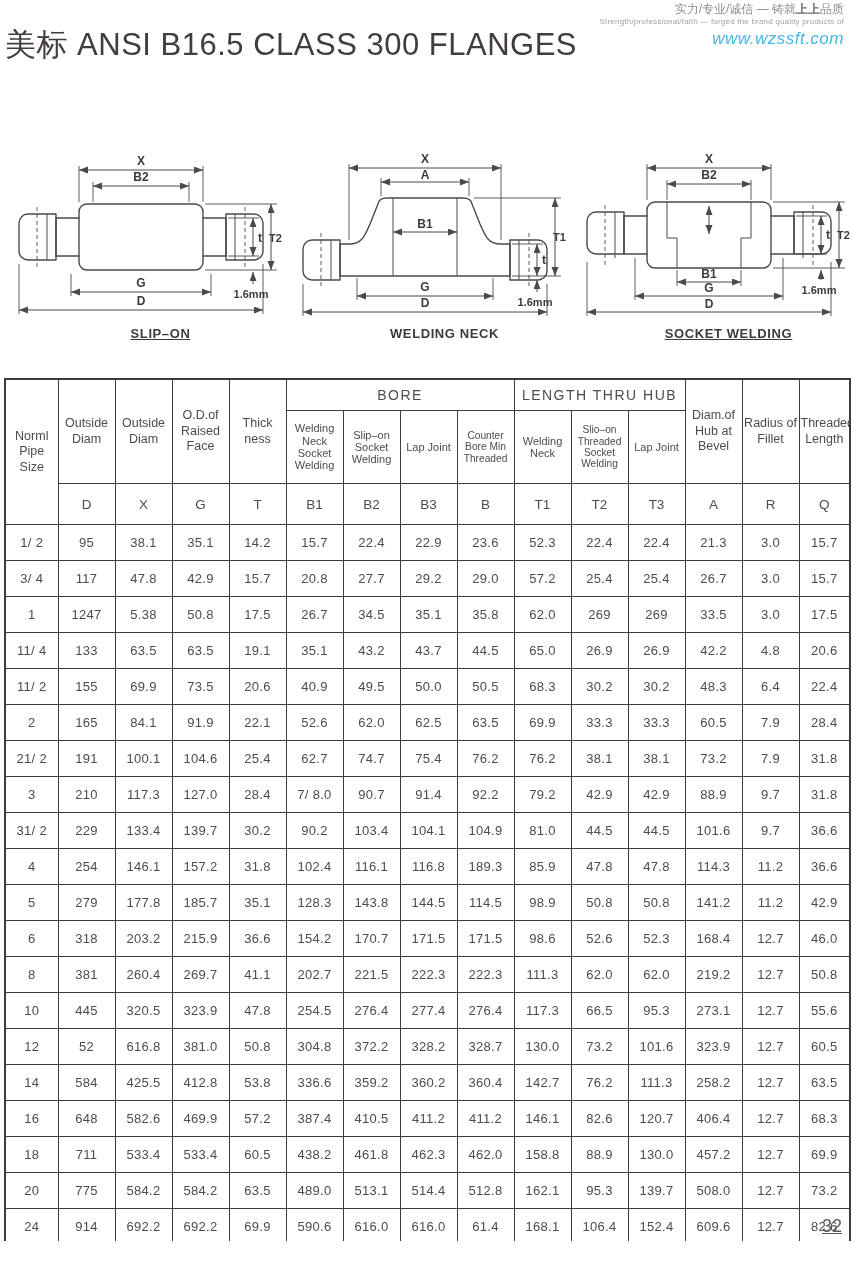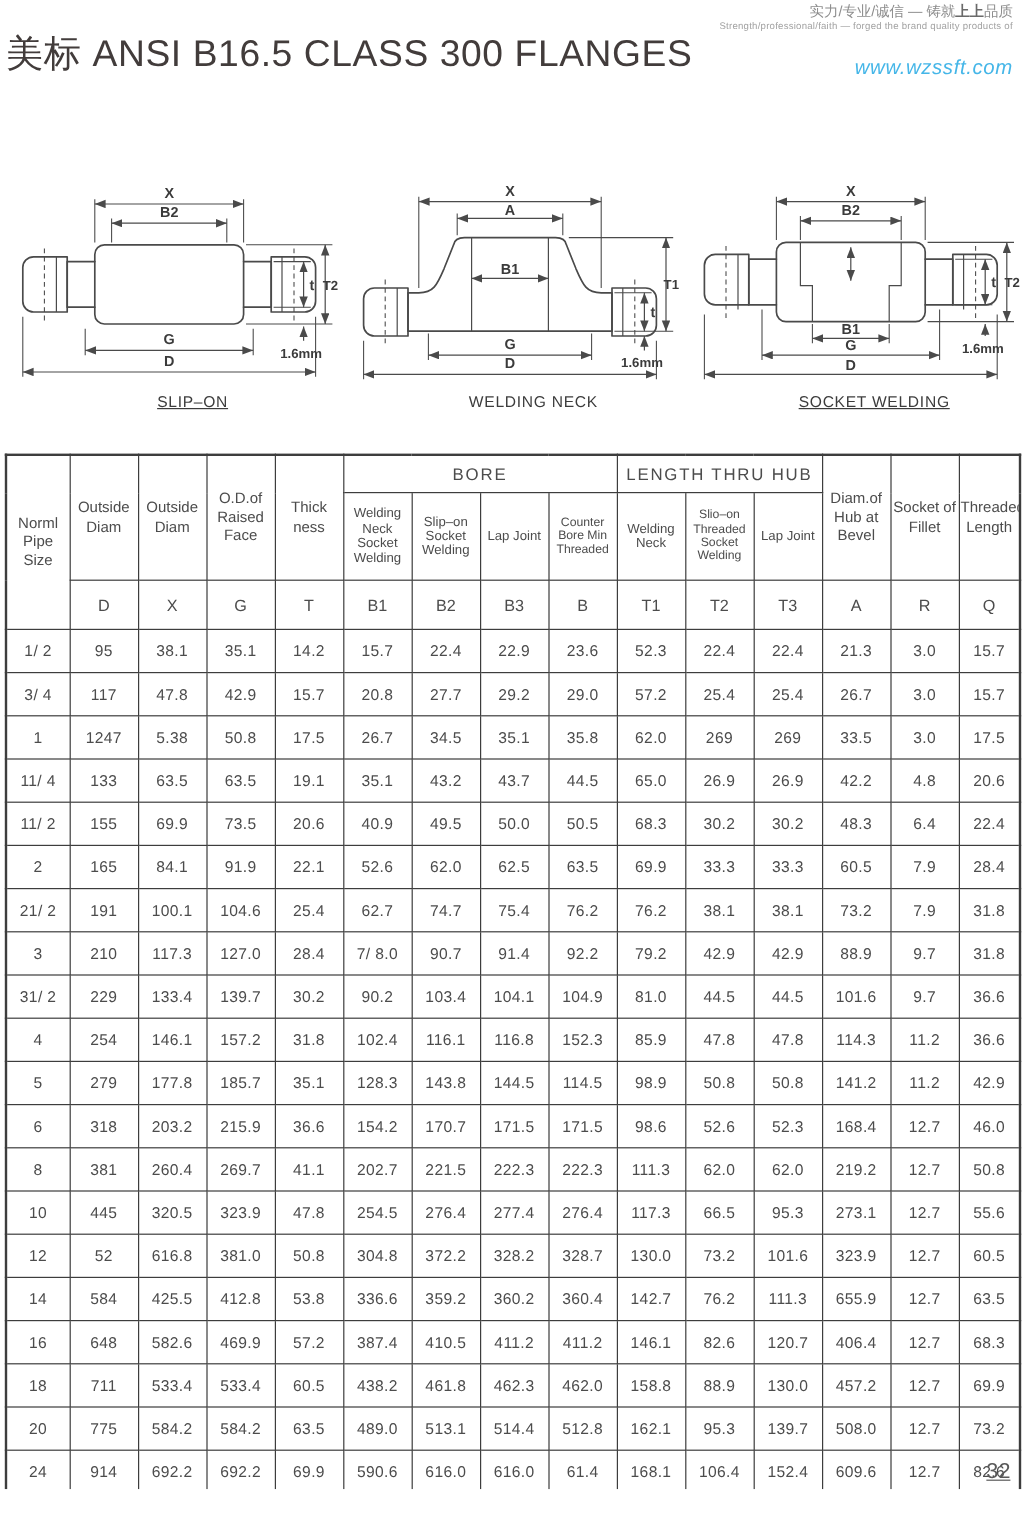--- a/index.html
+++ b/index.html
@@ -11,7 +11,7 @@
   .brand .cn{font-size:12px;color:#8d8d8d;}
   .brand .cn b{color:#6a6a6a;}
   .brand .en{font-size:8px;color:#a2a2a2;letter-spacing:.2px;}
-  .brand .url{font-size:17px;color:#45b6e8;font-style:italic;margin-top:21px;letter-spacing:.5px;}
+  .brand .url{font-size:17px;color:#45b6e8;font-style:italic;margin-top:3px;letter-spacing:.5px;}
 
   .title{position:absolute;left:5px;top:24px;font-size:31px;color:#423c3b;letter-spacing:.5px;white-space:nowrap;}
 

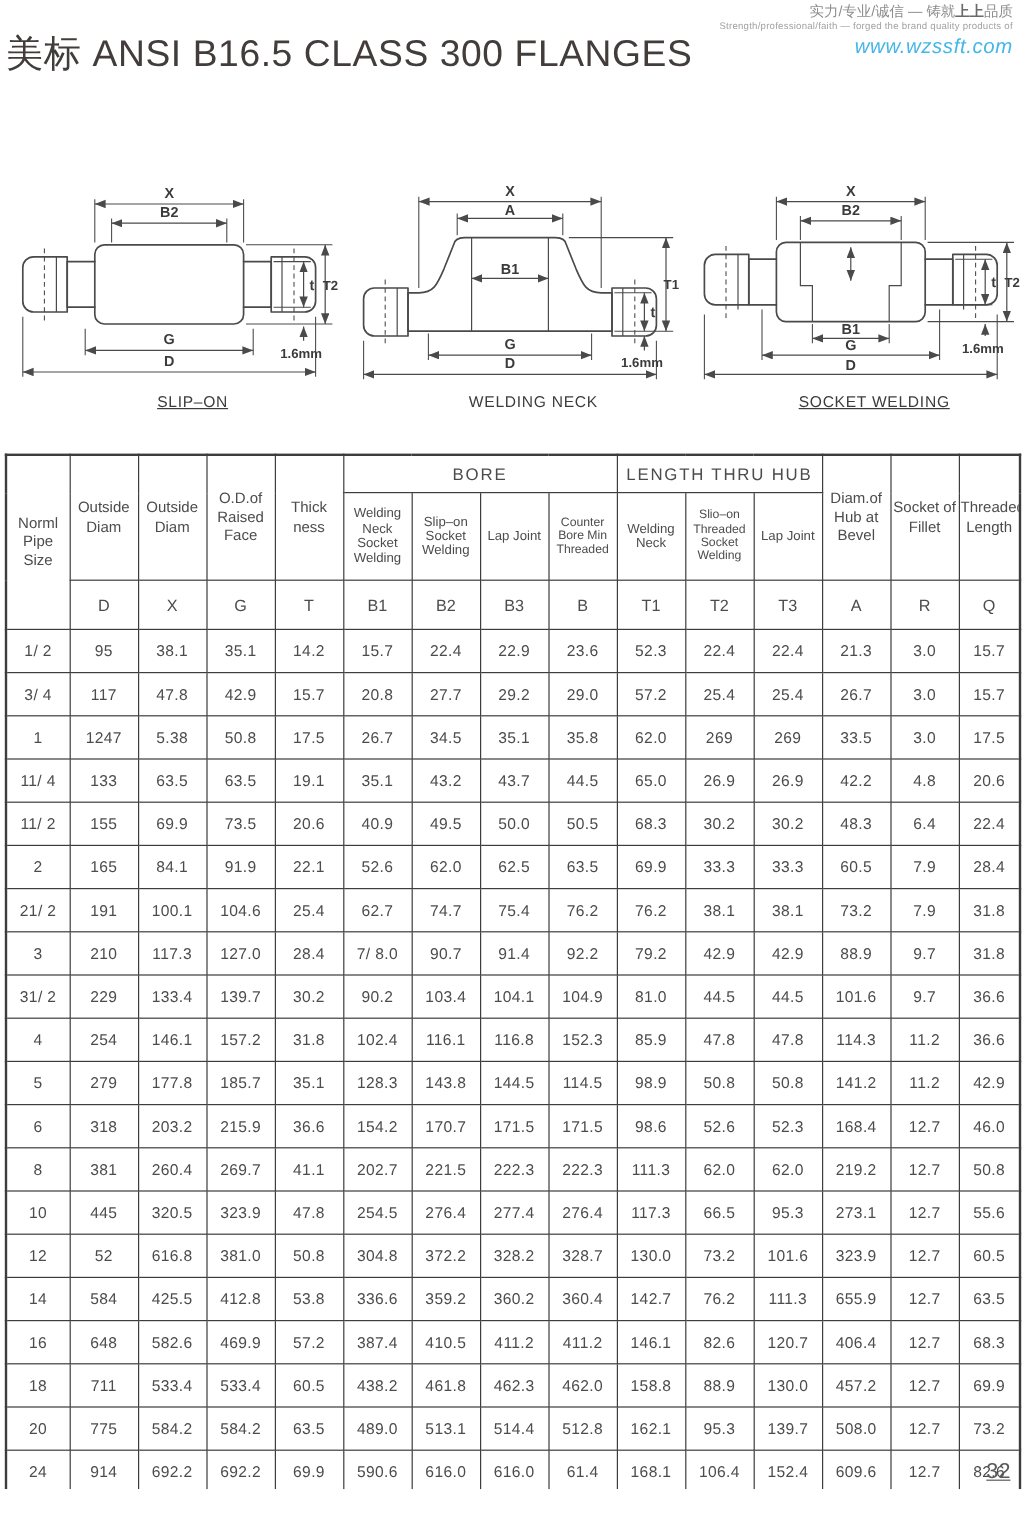--- a/index.html
+++ b/index.html
@@ -18,7 +18,7 @@
   
   .diagrams{position:absolute;top:152px;left:0;width:852px;display:flex;justify-content:space-between;padding:0 1px;box-sizing:border-box;}
   .diagram{width:284px;text-align:center;}
-  .caption{font-size:13px;font-weight:normal;color:#3c3c3c;letter-spacing:.6px;margin-top:-2px;margin-left:35px;}
+  .caption{font-size:13px;font-weight:bold;color:#3c3c3c;letter-spacing:.6px;margin-top:-2px;margin-left:35px;}
   .caption.u{text-decoration:underline;}
 
   .body{fill:none;stroke:#4a4a4a;stroke-width:1.4;stroke-linejoin:round;stroke-linecap:round;}

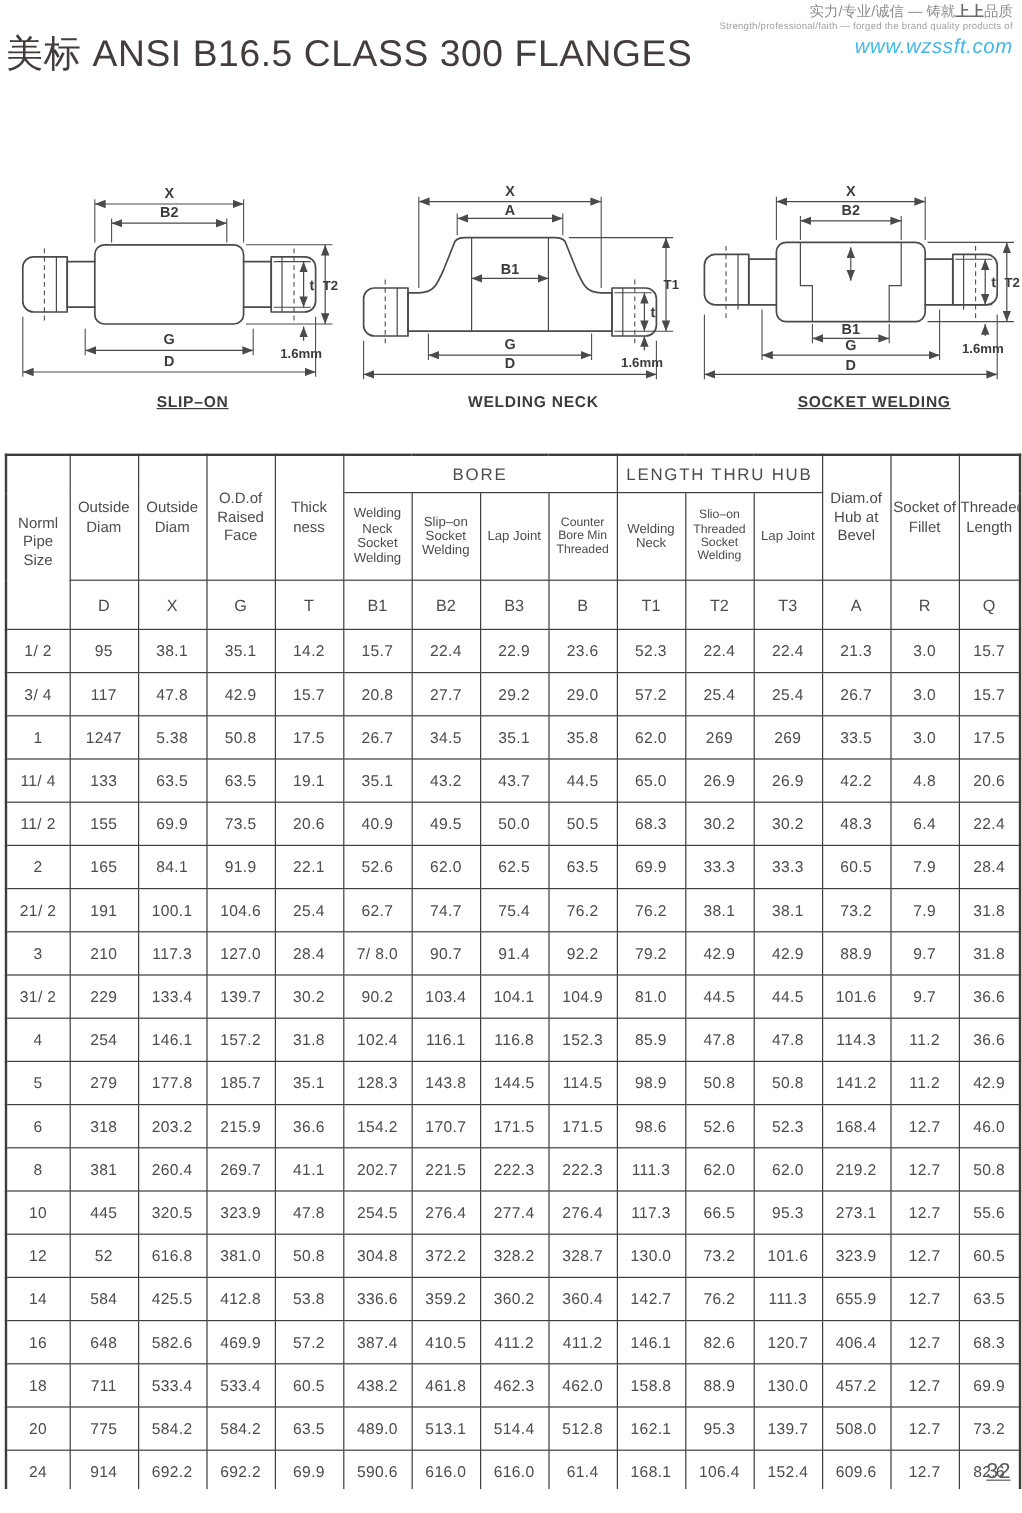--- a/index.html
+++ b/index.html
@@ -210,7 +210,7 @@
           <th colspan="4" class="th-group">BORE</th>
           <th colspan="3" class="th-group">LENGTH THRU HUB</th>
           <th rowspan="2" class="th-main">Diam.of Hub at Bevel</th>
-          <th rowspan="2" class="th-main">Socket of Fillet</th>
+          <th rowspan="2" class="th-main">Radius of Fillet</th>
           <th rowspan="2" class="th-main">Threaded Length</th>
         </tr>
         <tr>

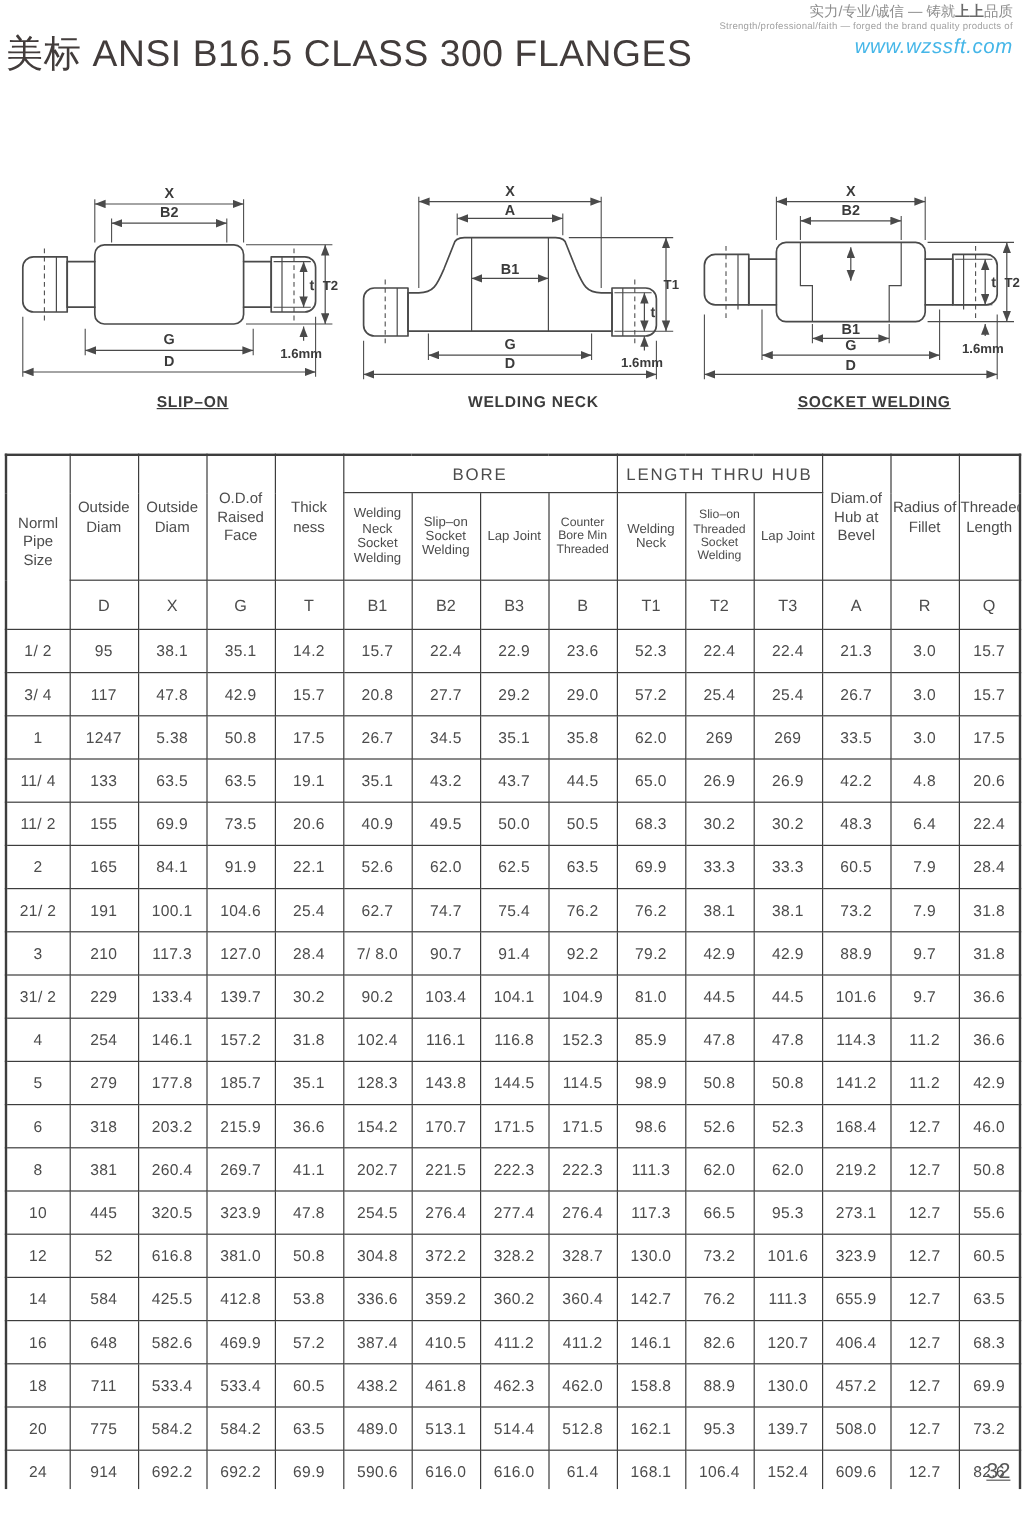--- a/index.html
+++ b/index.html
@@ -402,7 +402,7 @@
             <td>102.4</td>
             <td>116.1</td>
             <td>116.8</td>
-            <td>152.3</td>
+            <td>189.3</td>
             <td>85.9</td>
             <td>47.8</td>
             <td>47.8</td>

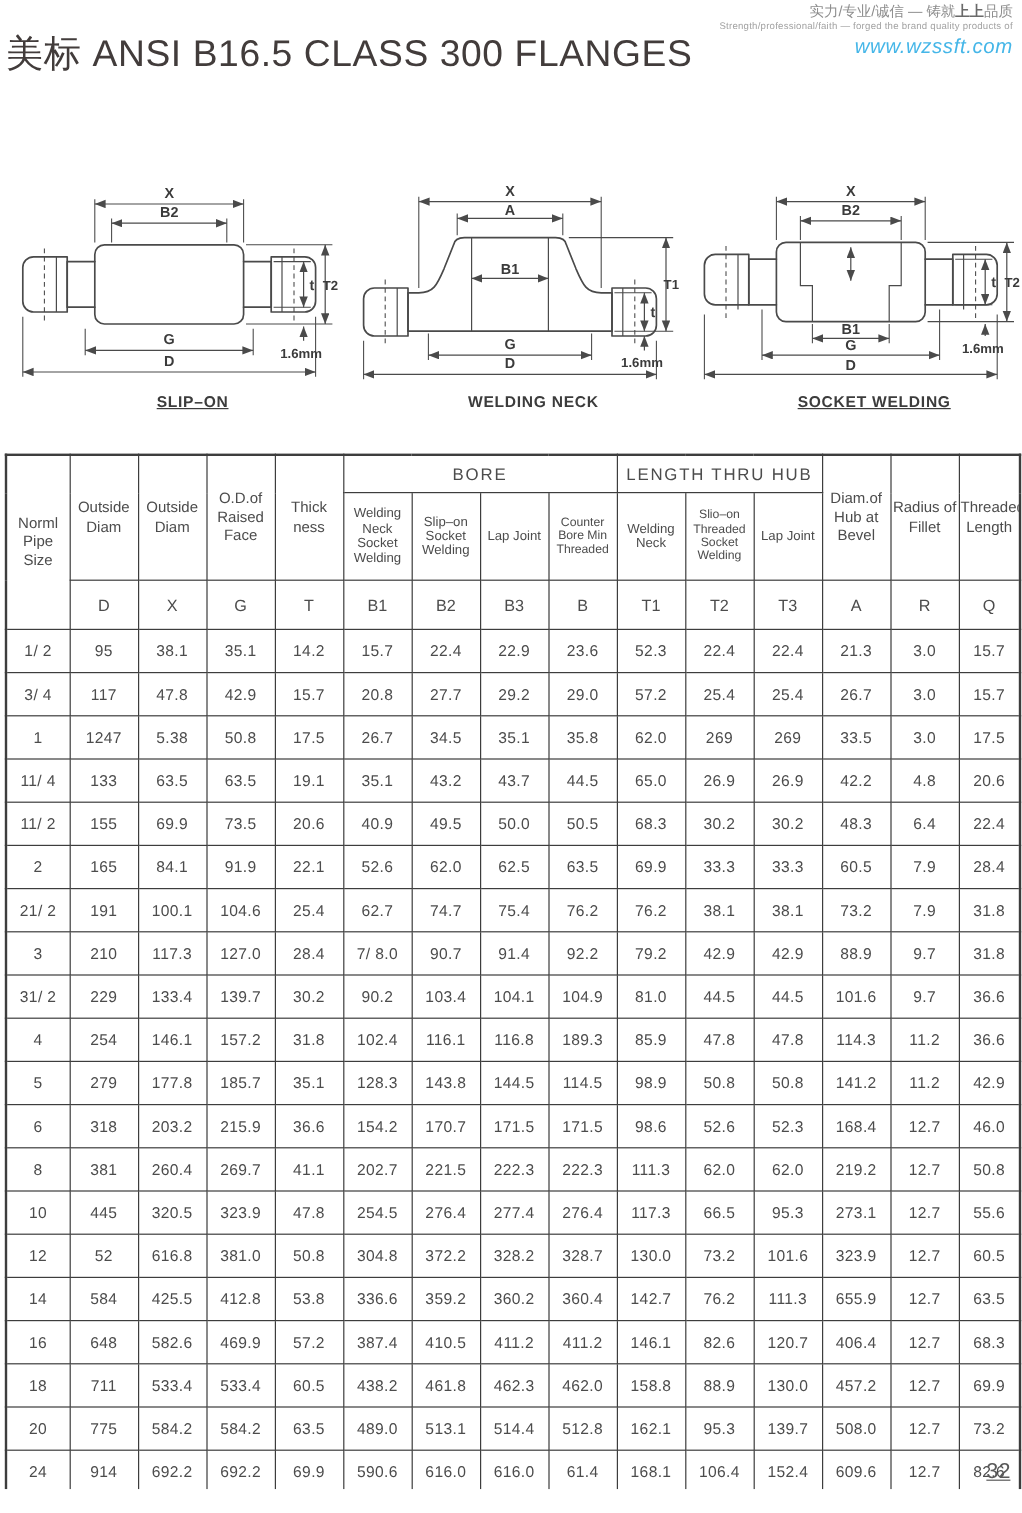--- a/index.html
+++ b/index.html
@@ -508,7 +508,7 @@
             <td>142.7</td>
             <td>76.2</td>
             <td>111.3</td>
-            <td>655.9</td>
+            <td>258.2</td>
             <td>12.7</td>
             <td>63.5</td>
           </tr>

